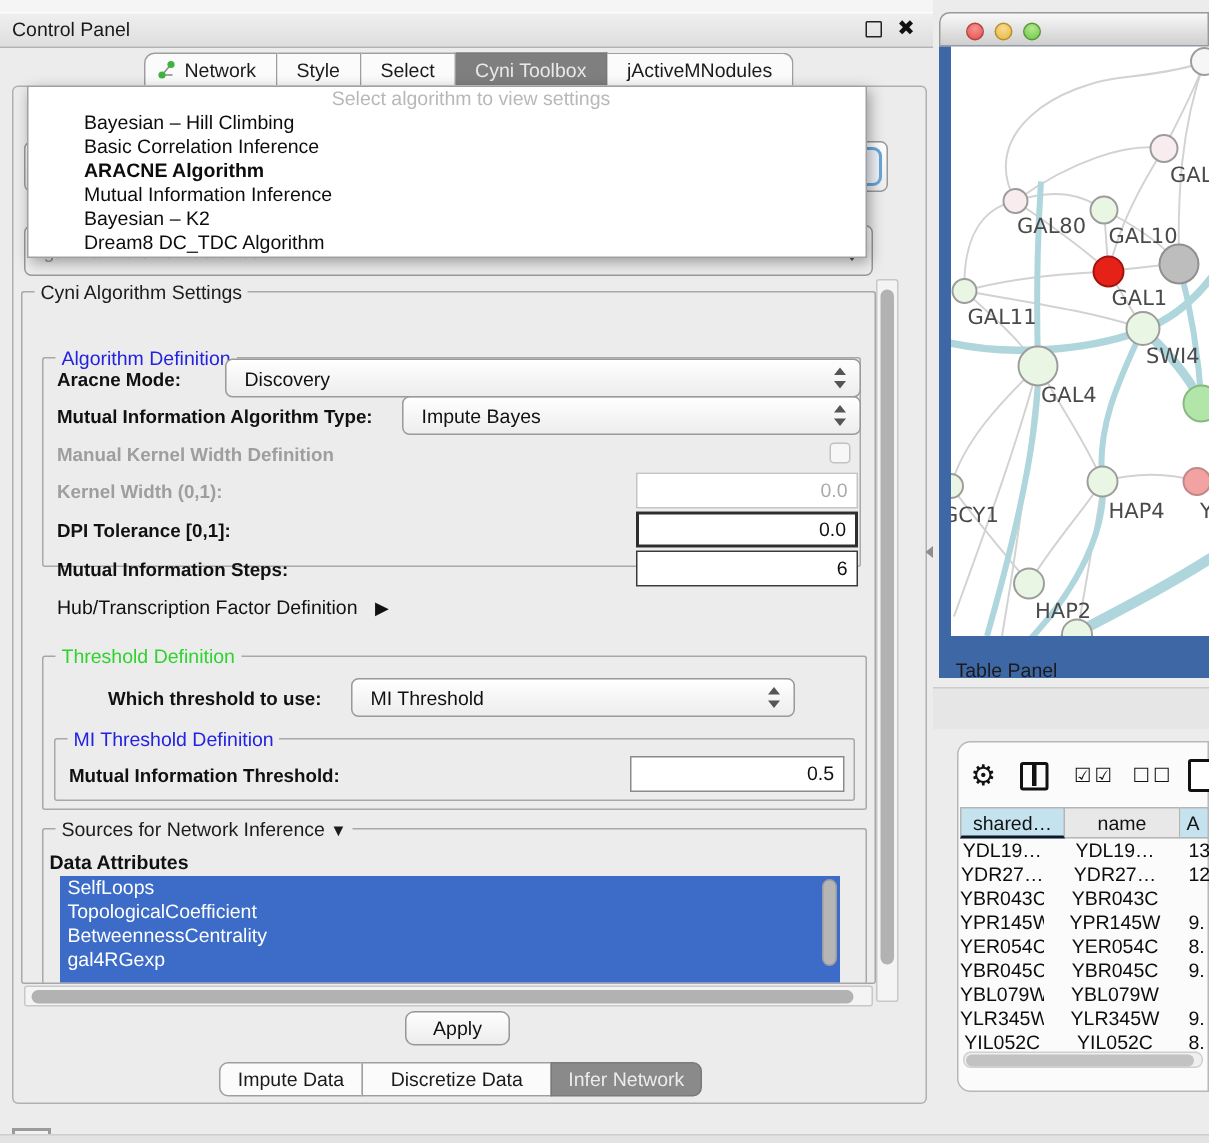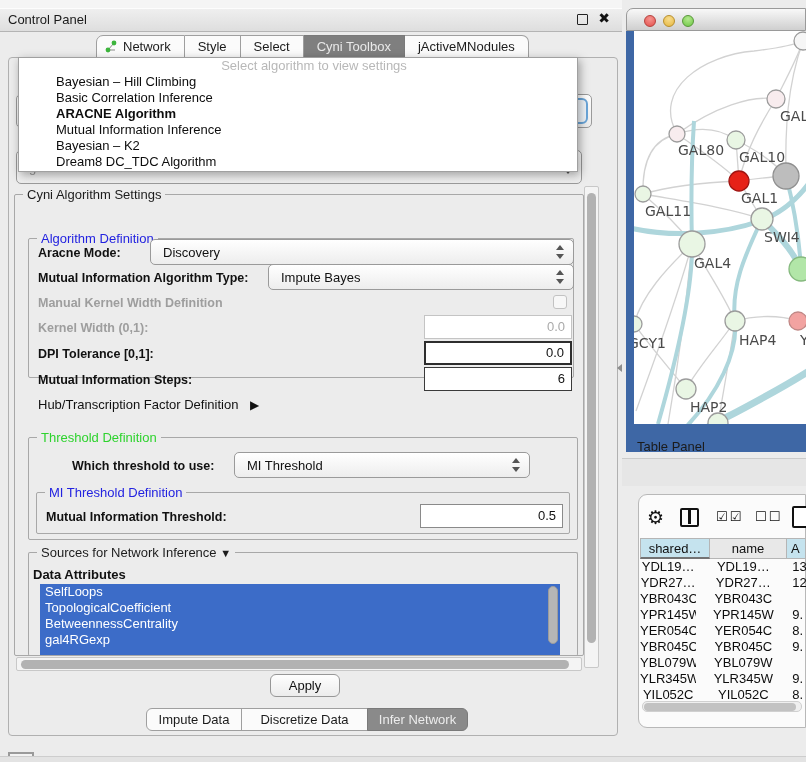--- a/index.html
+++ b/index.html
@@ -103,7 +103,7 @@
   .tbl .hrow { display:flex; height:21px; }
   .tbl .hcell { border:1px solid #b5b5b5; border-left:none; text-align:center; line-height:19px; background:#e8e8e8; color:#111; overflow:hidden; white-space:nowrap; }
   .tbl .hcell.blue { background:var(--table-header-blue); }
-  .tbl .hcell.sorted { border-bottom:2px solid #737373; }
+  .tbl .hcell.sorted { border-bottom:2px solid #0f172a; }
   .tbl .hcell.c1 { width:70px; border-left:1px solid #b5b5b5; }
   .tbl .hcell.c2 { width:77px; }
   .tbl .hcell.c3 { width:19px; text-align:left; padding-left:4px; }

